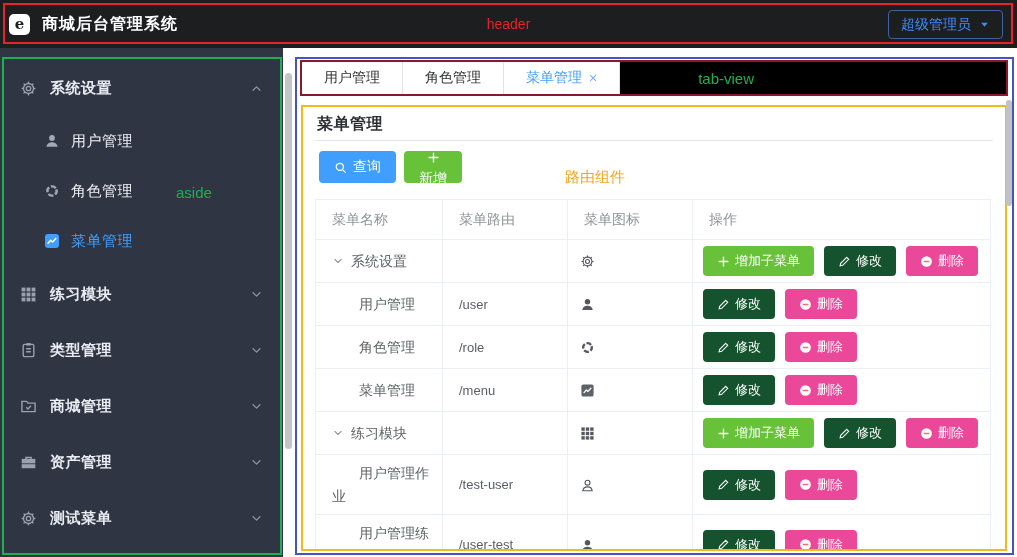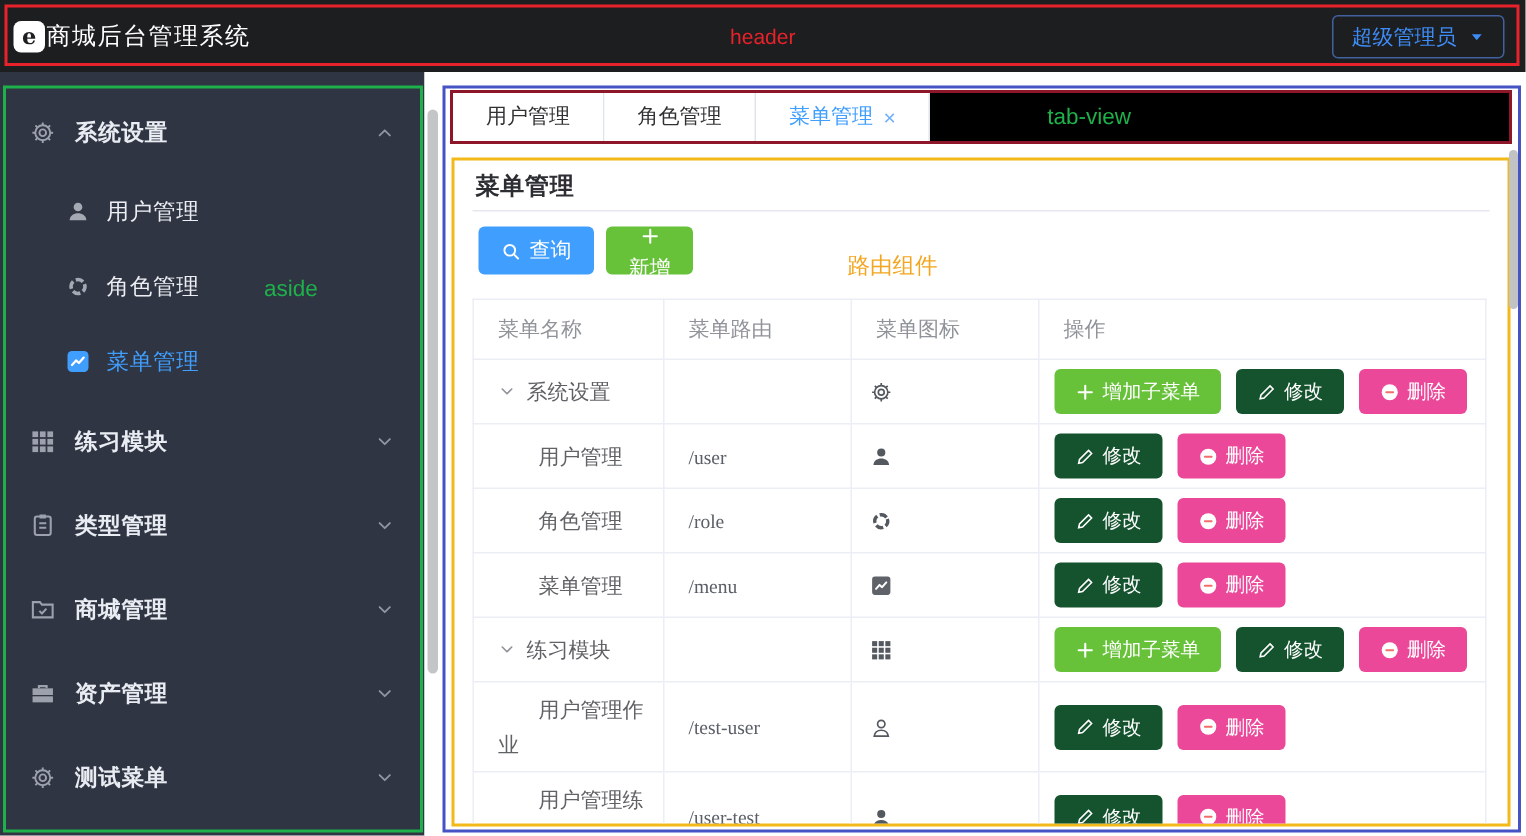--- a/index.html
+++ b/index.html
@@ -25,7 +25,7 @@
   .logo { width:21px; height:21px; margin-left:9px; background:#fff; border-radius:5px;
     color:#1d1e20; font-weight:bold; font-size:15px; display:flex; align-items:center;
     justify-content:center; font-family:"DejaVu Serif","Liberation Serif",serif; }
-  .app-title { margin-left:1px; color:#fff; font-size:16px; font-weight:400; letter-spacing:1px; }
+  .app-title { margin-left:12px; color:#fff; font-size:16px; font-weight:700; letter-spacing:1px; }
   .user-dropdown { position:absolute; right:14px; top:10px; height:29px; padding:0 12px;
     background:transparent; border:1px solid #40619e; border-radius:4px; color:#3e8cf7;
     font-size:14px; display:flex; align-items:center; gap:8px; cursor:pointer;

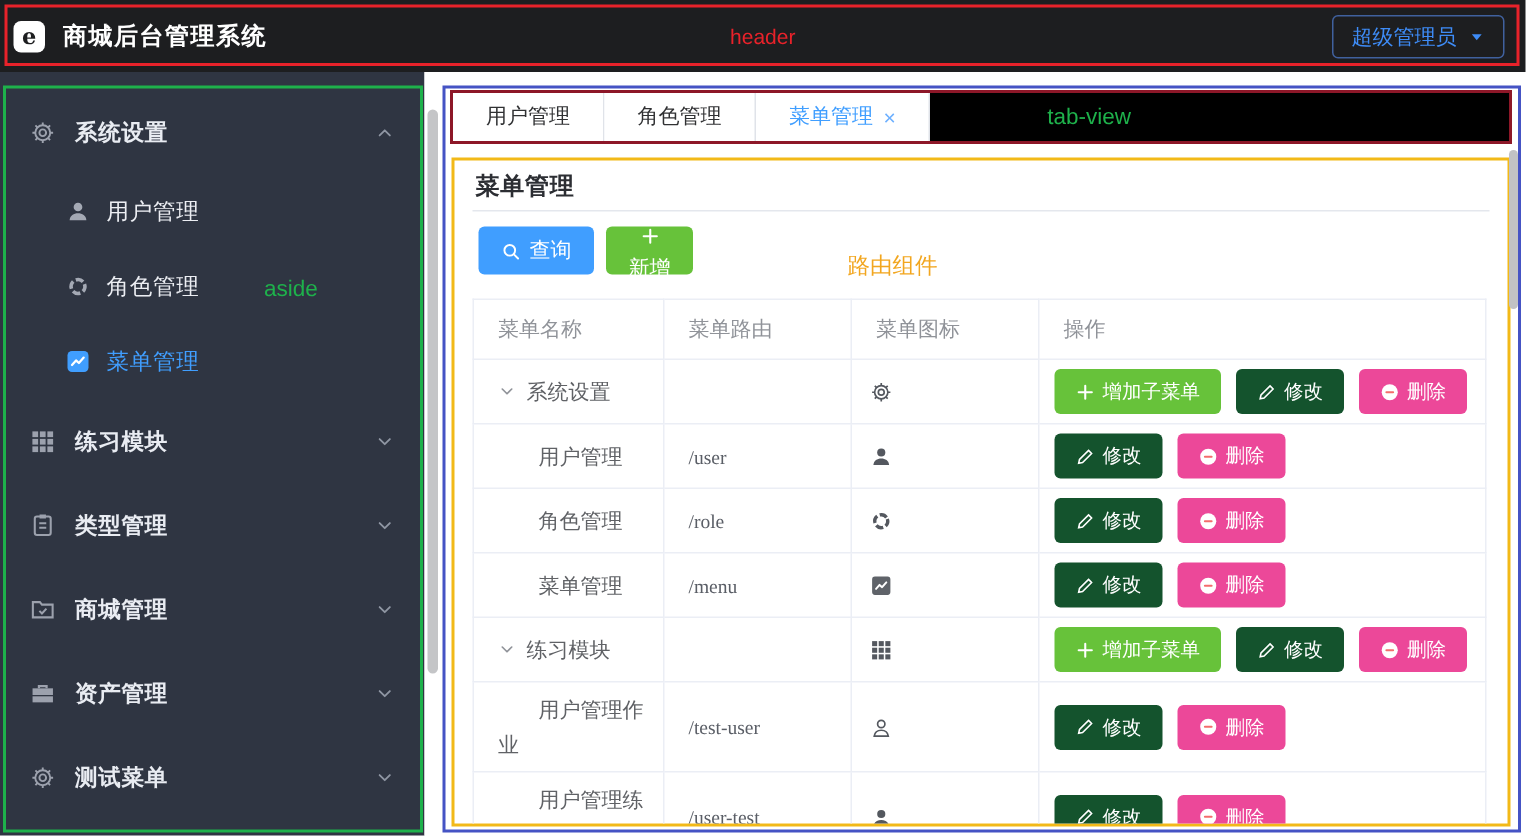--- a/index.html
+++ b/index.html
@@ -102,7 +102,7 @@
   .nm-flex { display:flex; align-items:center; gap:7px; }
   .nm-flex .caret-cell { color:#909399; cursor:pointer; }
   .indent { display:inline-block; width:27px; }
-  .cell-route { font-family:Liberation Serif, serif; font-size:13px;
+  .cell-route { font-family:Liberation Sans, sans-serif; font-size:13px;
     color:#5a5e66; }
   .cell-icon { color:#54585f; padding-left:12px; }
   .cell-icon .tci { vertical-align:middle; }

